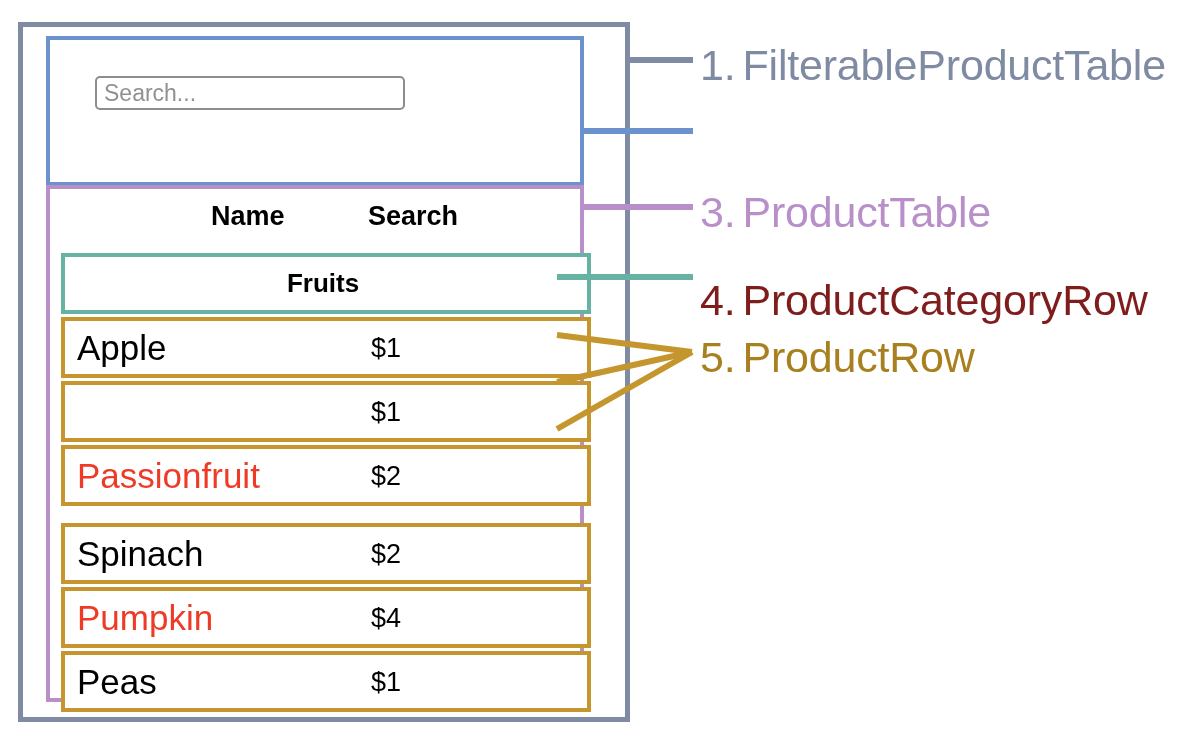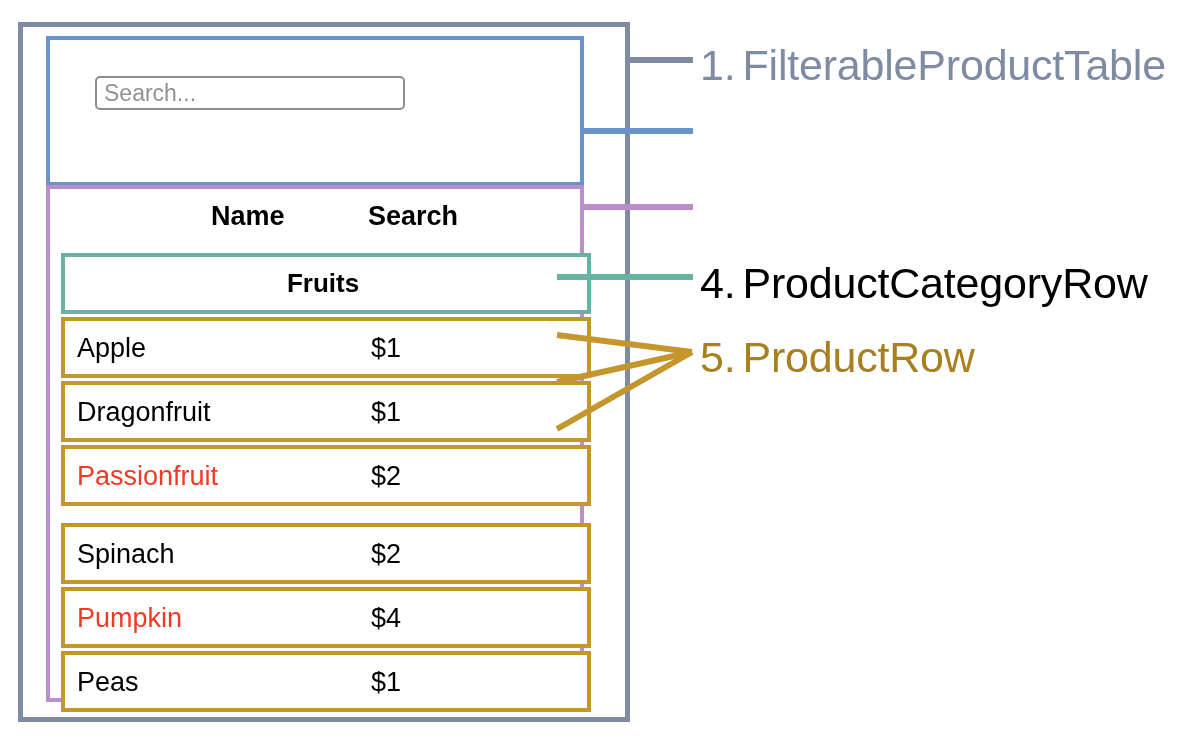--- a/index.html
+++ b/index.html
@@ -280,6 +280,9 @@
     <div class="legend-item" style="top:44px;color:#7f8aa3">
       <span class="legend-num">1.</span><span>FilterableProductTable</span>
     </div>
+    <div class="legend-item" style="top: 191px; color: rgb(185, 143, 202);">
+      <span class="legend-num">3.</span><span>ProductTable</span>
+    </div>
     <div class="legend-item" style="top:262px;color:#000000">
       <span class="legend-num">4.</span><span>ProductCategoryRow</span>
     </div>

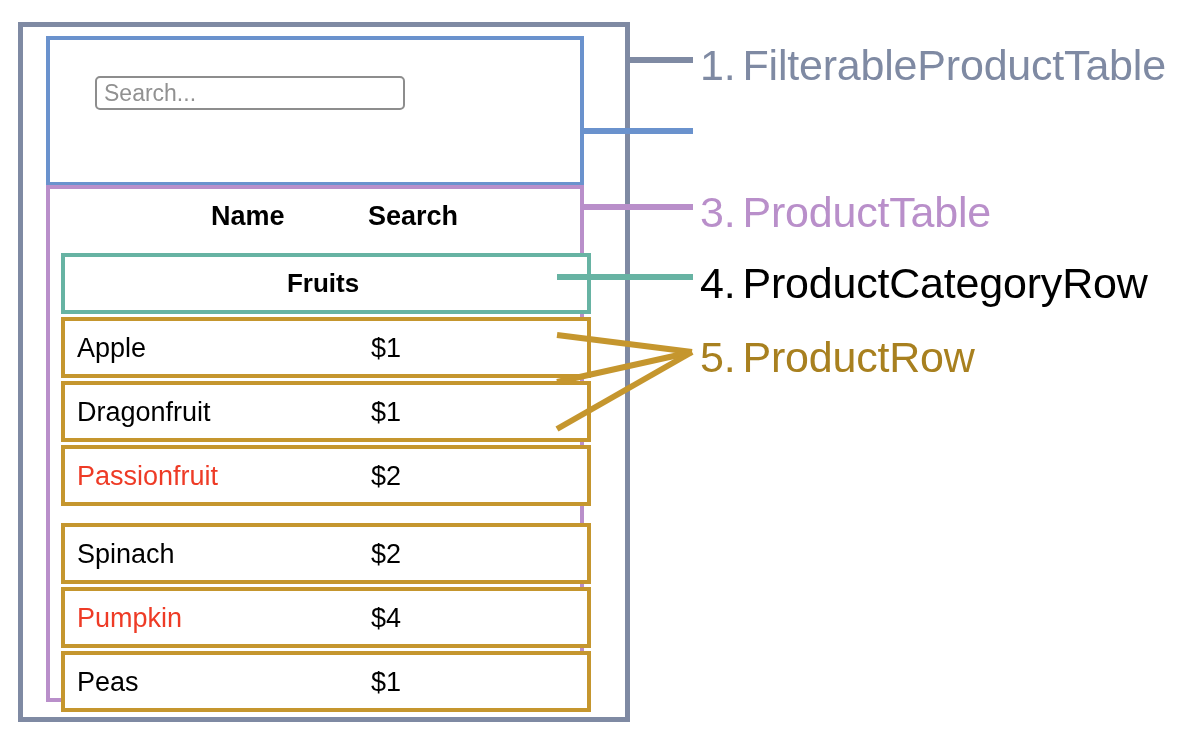--- a/index.html
+++ b/index.html
@@ -283,7 +283,7 @@
     <div class="legend-item" style="top: 191px; color: rgb(185, 143, 202);">
       <span class="legend-num">3.</span><span>ProductTable</span>
     </div>
-    <div class="legend-item" style="top:262px;color:#000000">
+    <div class="legend-item" style="top:279px;color:#7f1d1d">
       <span class="legend-num">4.</span><span>ProductCategoryRow</span>
     </div>
     <div class="legend-item" style="top:336px;color:#a8801f">

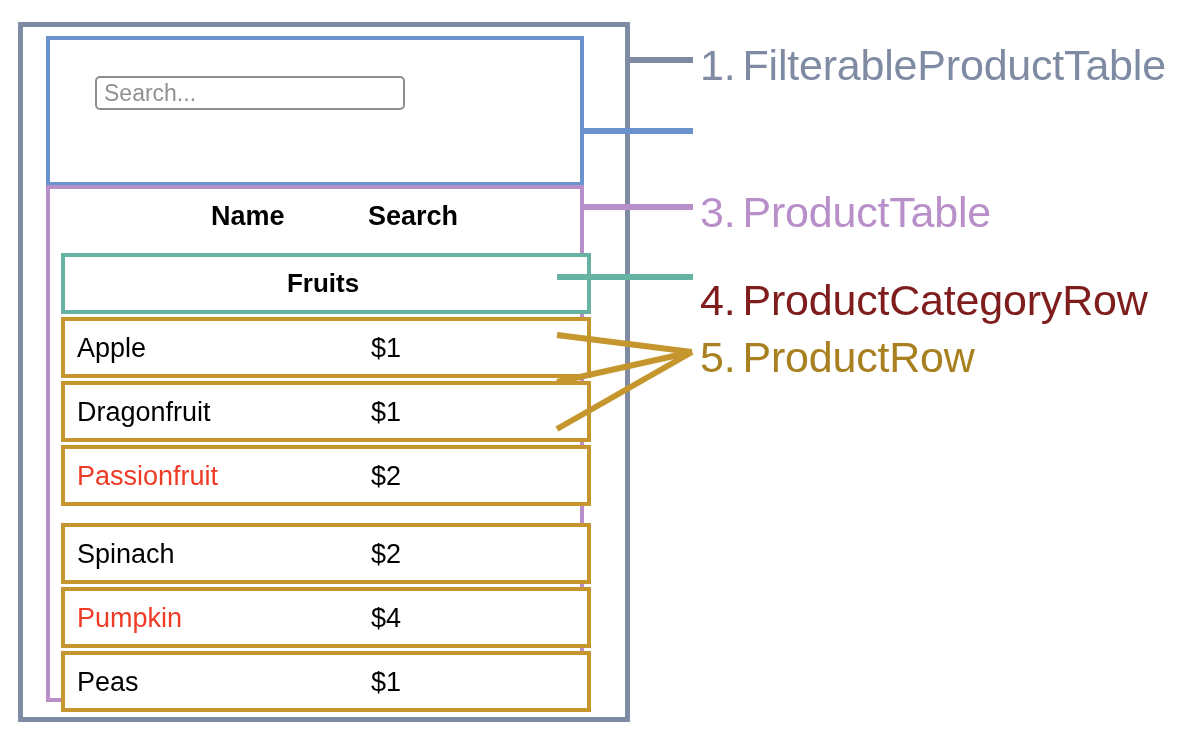--- a/index.html
+++ b/index.html
@@ -156,7 +156,7 @@
     left: 12px;
     top: 50%;
     transform: translateY(-50%);
-    font-size: 27px;
+    font-size: 35px;
     color: #000000;
     white-space: nowrap;
   }

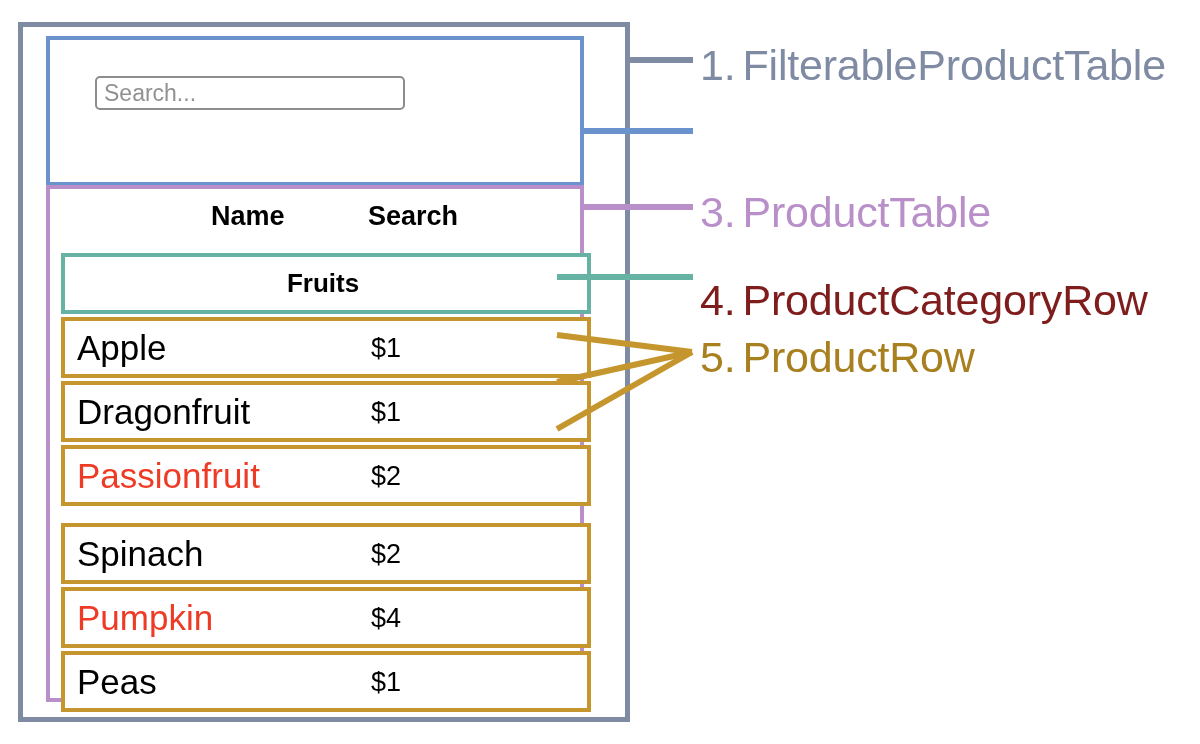--- a/index.html
+++ b/index.html
@@ -231,7 +231,6 @@
       </div>
 
       <div class="row row-product">
-        <span class="cell-name">Dragonfruit</span>
         <span class="cell-price">$1</span>
       </div>
 

